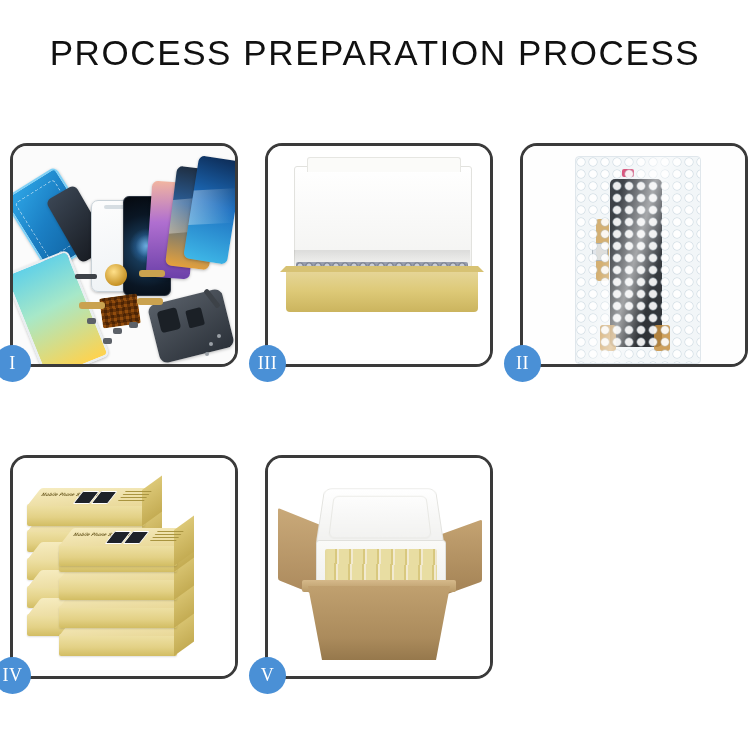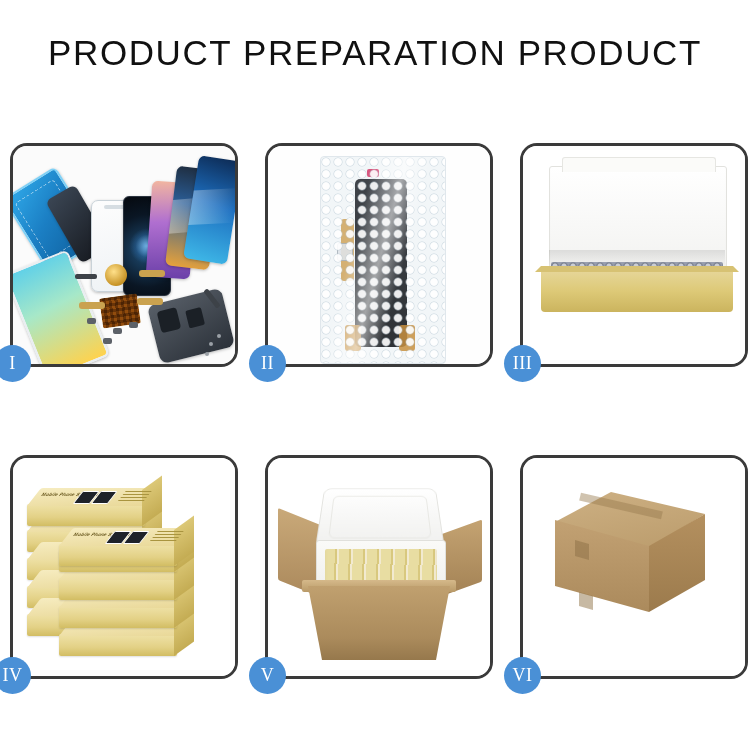--- a/index.html
+++ b/index.html
@@ -418,7 +418,7 @@
 <div class="page">
 
   <div class="header">
-    <h1 class="title">PRODUCT PREPARATION PRODUCT</h1>
+    <h1 class="title">PROCESS PREPARATION PROCESS</h1>
   </div>
 
   <div class="grid">

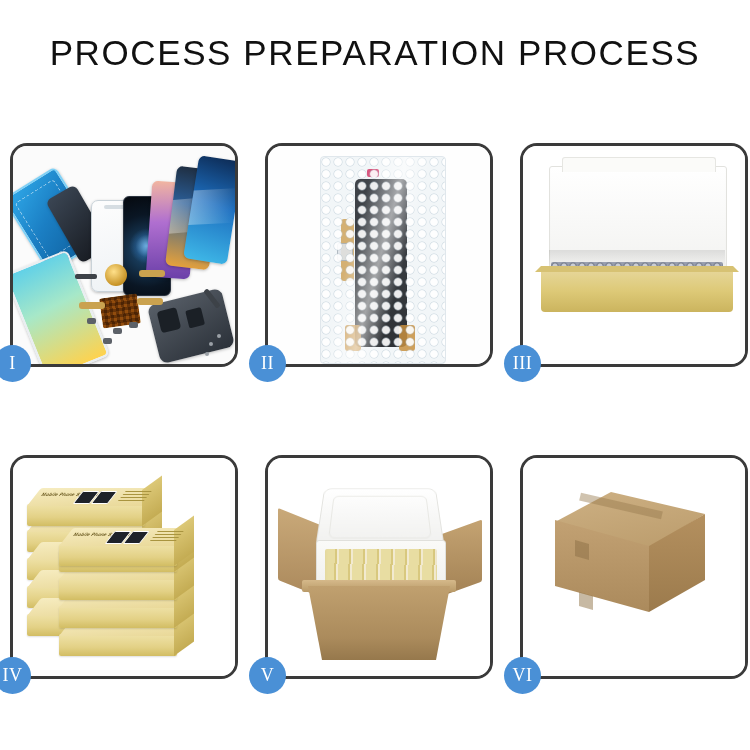--- a/index.html
+++ b/index.html
@@ -458,6 +458,19 @@
     <div class="panel">
       <div class="panel-inner">
         <div class="scene">
+          <div class="p3-bg"></div>
+          <div class="box3-lid"></div>
+          <div class="box3-inner-shadow"></div>
+          <div class="box3-fill"></div>
+          <div class="box3-body"></div>
+        </div>
+      </div>
+      <div class="badge">III</div>
+    </div>
+
+    <div class="panel">
+      <div class="panel-inner">
+        <div class="scene">
           <div class="p2-bg"></div>
           <div class="bubble-bag">
             <div class="lcd-part"></div>
@@ -472,19 +485,6 @@
         </div>
       </div>
       <div class="badge">II</div>
-    </div>
-
-    <div class="panel">
-      <div class="panel-inner">
-        <div class="scene">
-          <div class="p3-bg"></div>
-          <div class="box3-lid"></div>
-          <div class="box3-inner-shadow"></div>
-          <div class="box3-fill"></div>
-          <div class="box3-body"></div>
-        </div>
-      </div>
-      <div class="badge">III</div>
     </div>
 
     <div class="panel">

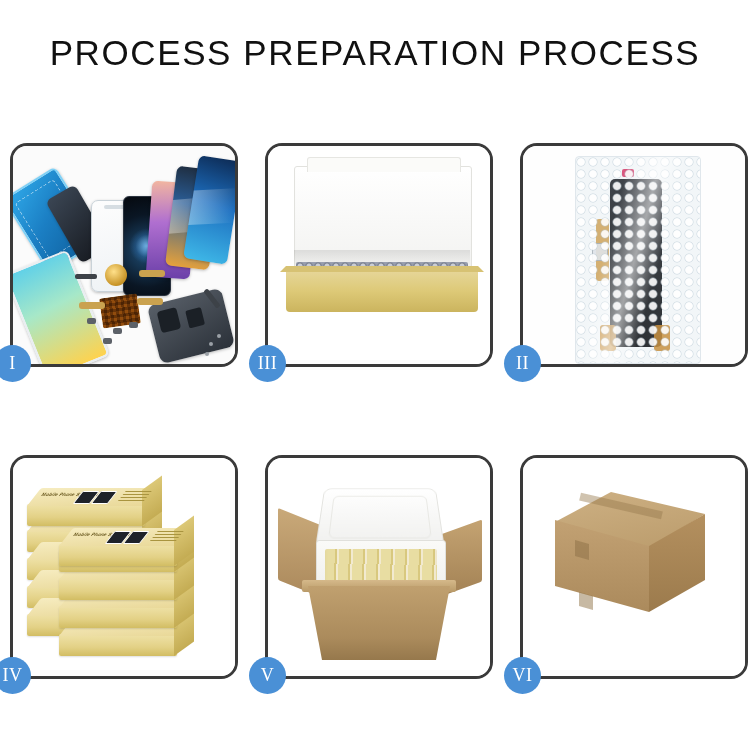--- a/index.html
+++ b/index.html
@@ -572,20 +572,6 @@
       <div class="badge">V</div>
     </div>
 
-    <div class="panel">
-      <div class="panel-inner">
-        <div class="scene">
-          <div class="p6-bg"></div>
-          <div class="c6-top"></div>
-          <div class="c6-front"></div>
-          <div class="c6-side"></div>
-          <div class="c6-tape-top"></div>
-          <div class="c6-tab1"></div>
-          <div class="c6-tab2"></div>
-        </div>
-      </div>
-      <div class="badge">VI</div>
-    </div>
 
   </div>
 </div>

